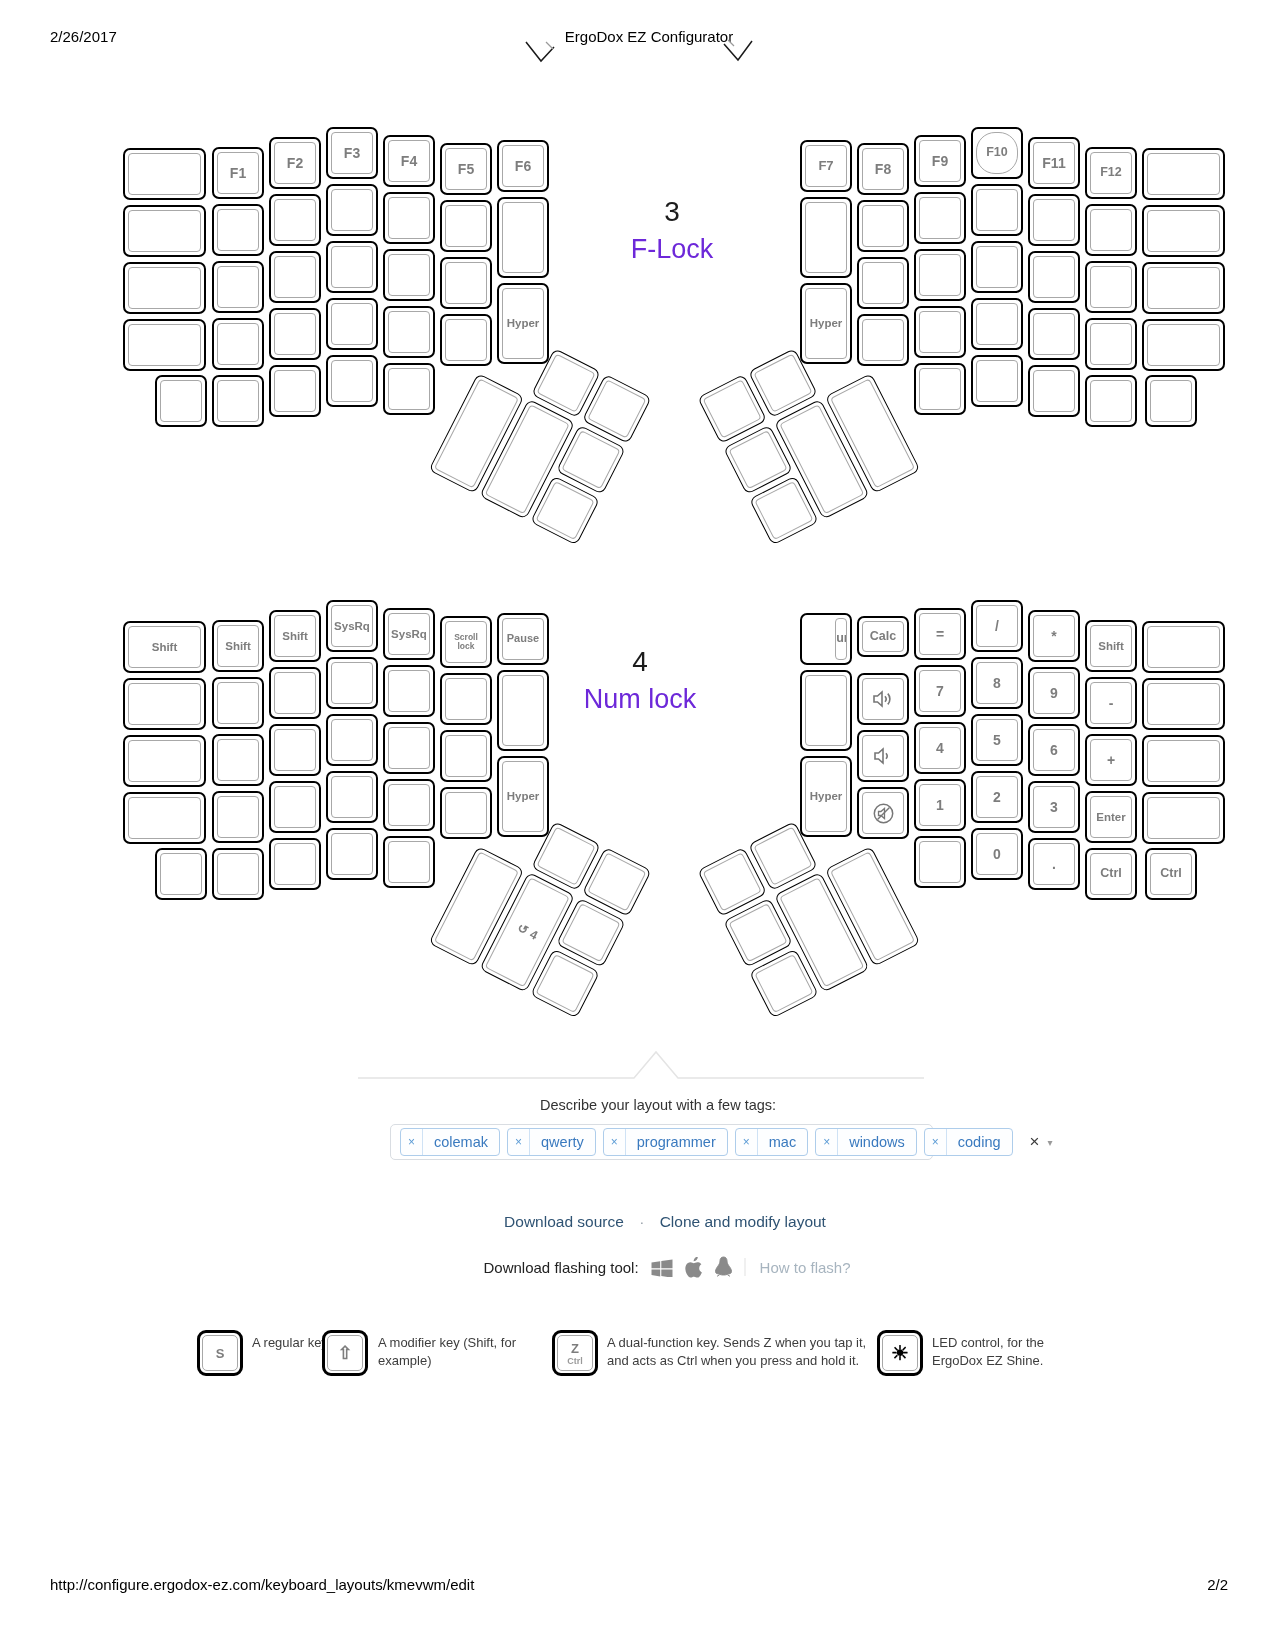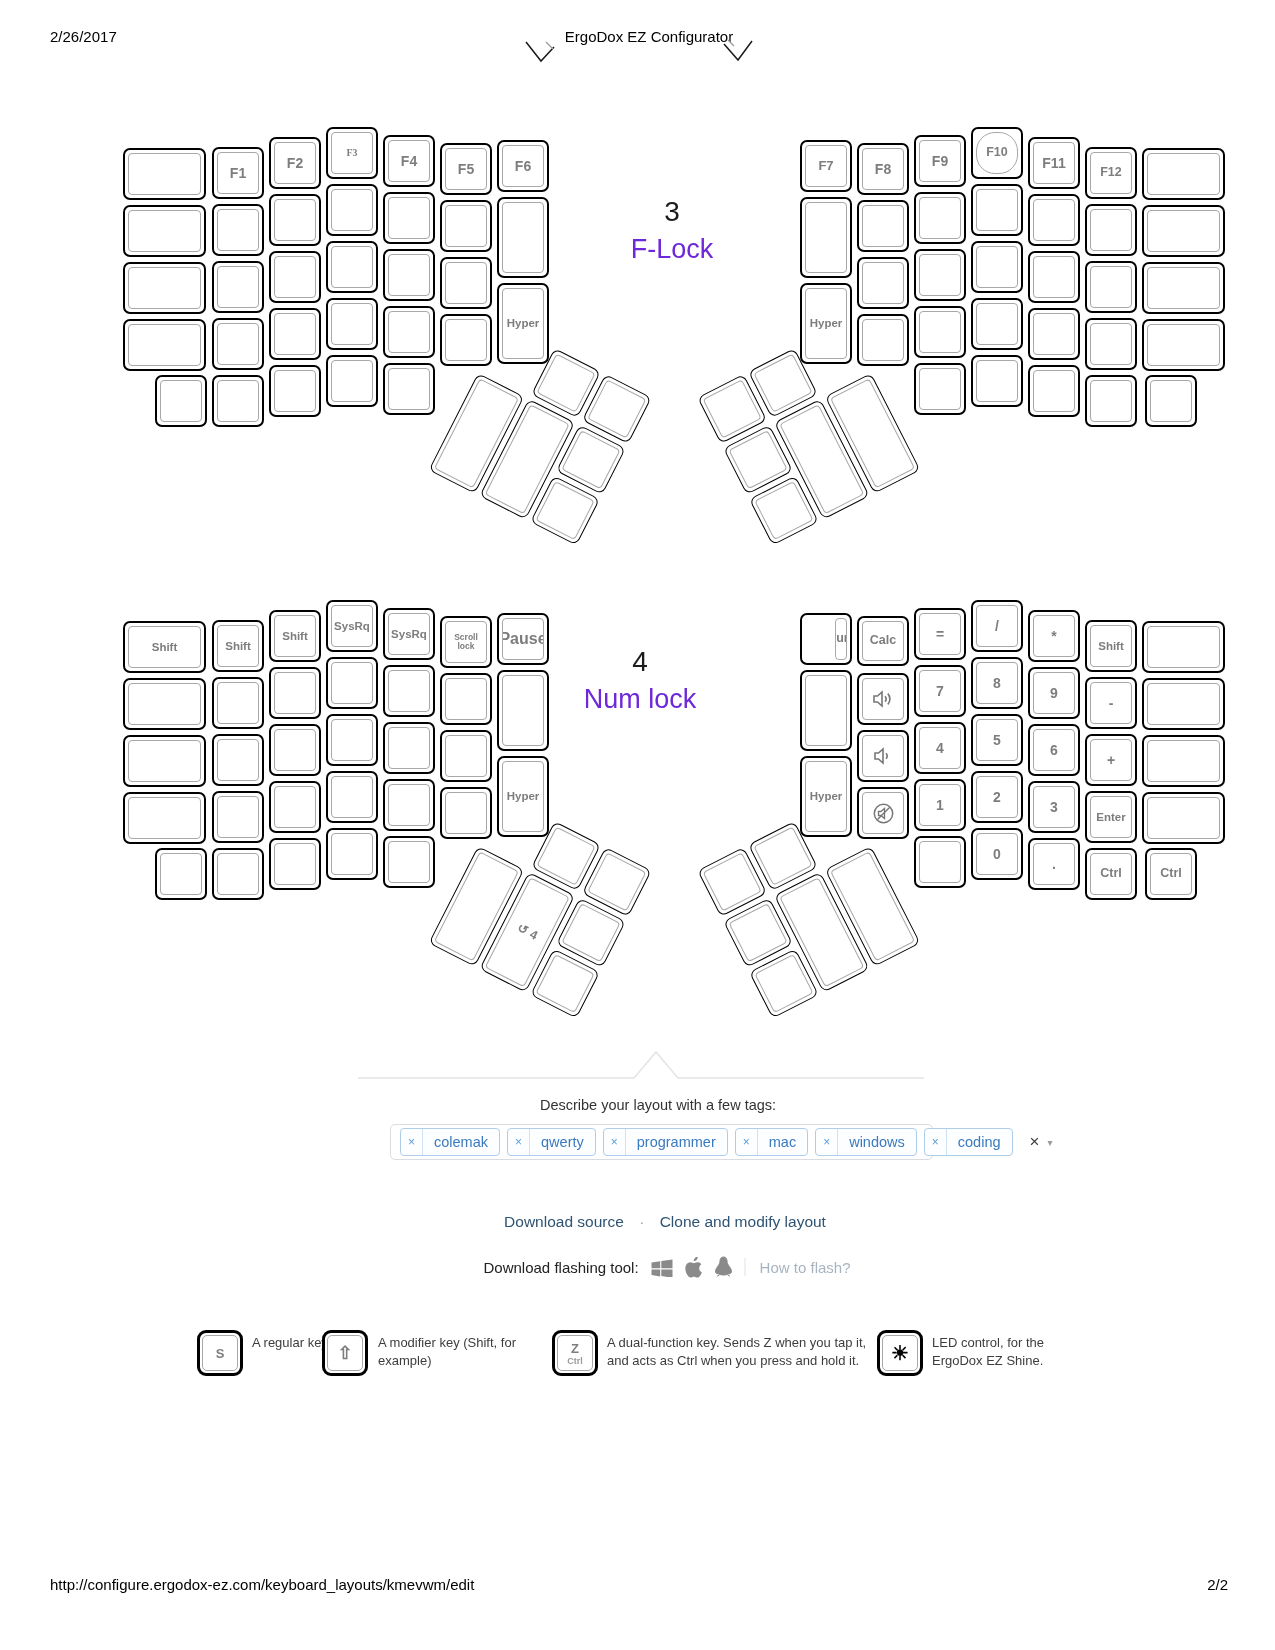--- a/index.html
+++ b/index.html
@@ -73,7 +73,7 @@
         <div class="cap" style="font-size: 14px;">F2</div>
       </div>
       <div class="key" style="left: 326px; top: 127px; width: 52px; height: 52px;">
-        <div class="cap" style="font-size: 10px; font-family: Liberation Serif, serif;">F3</div>
+        <div class="cap" style="font-size: 14px;">F3</div>
       </div>
       <div class="key" style="left: 383px; top: 135px; width: 52px; height: 52px;">
         <div class="cap" style="font-size: 14px;">F4</div>

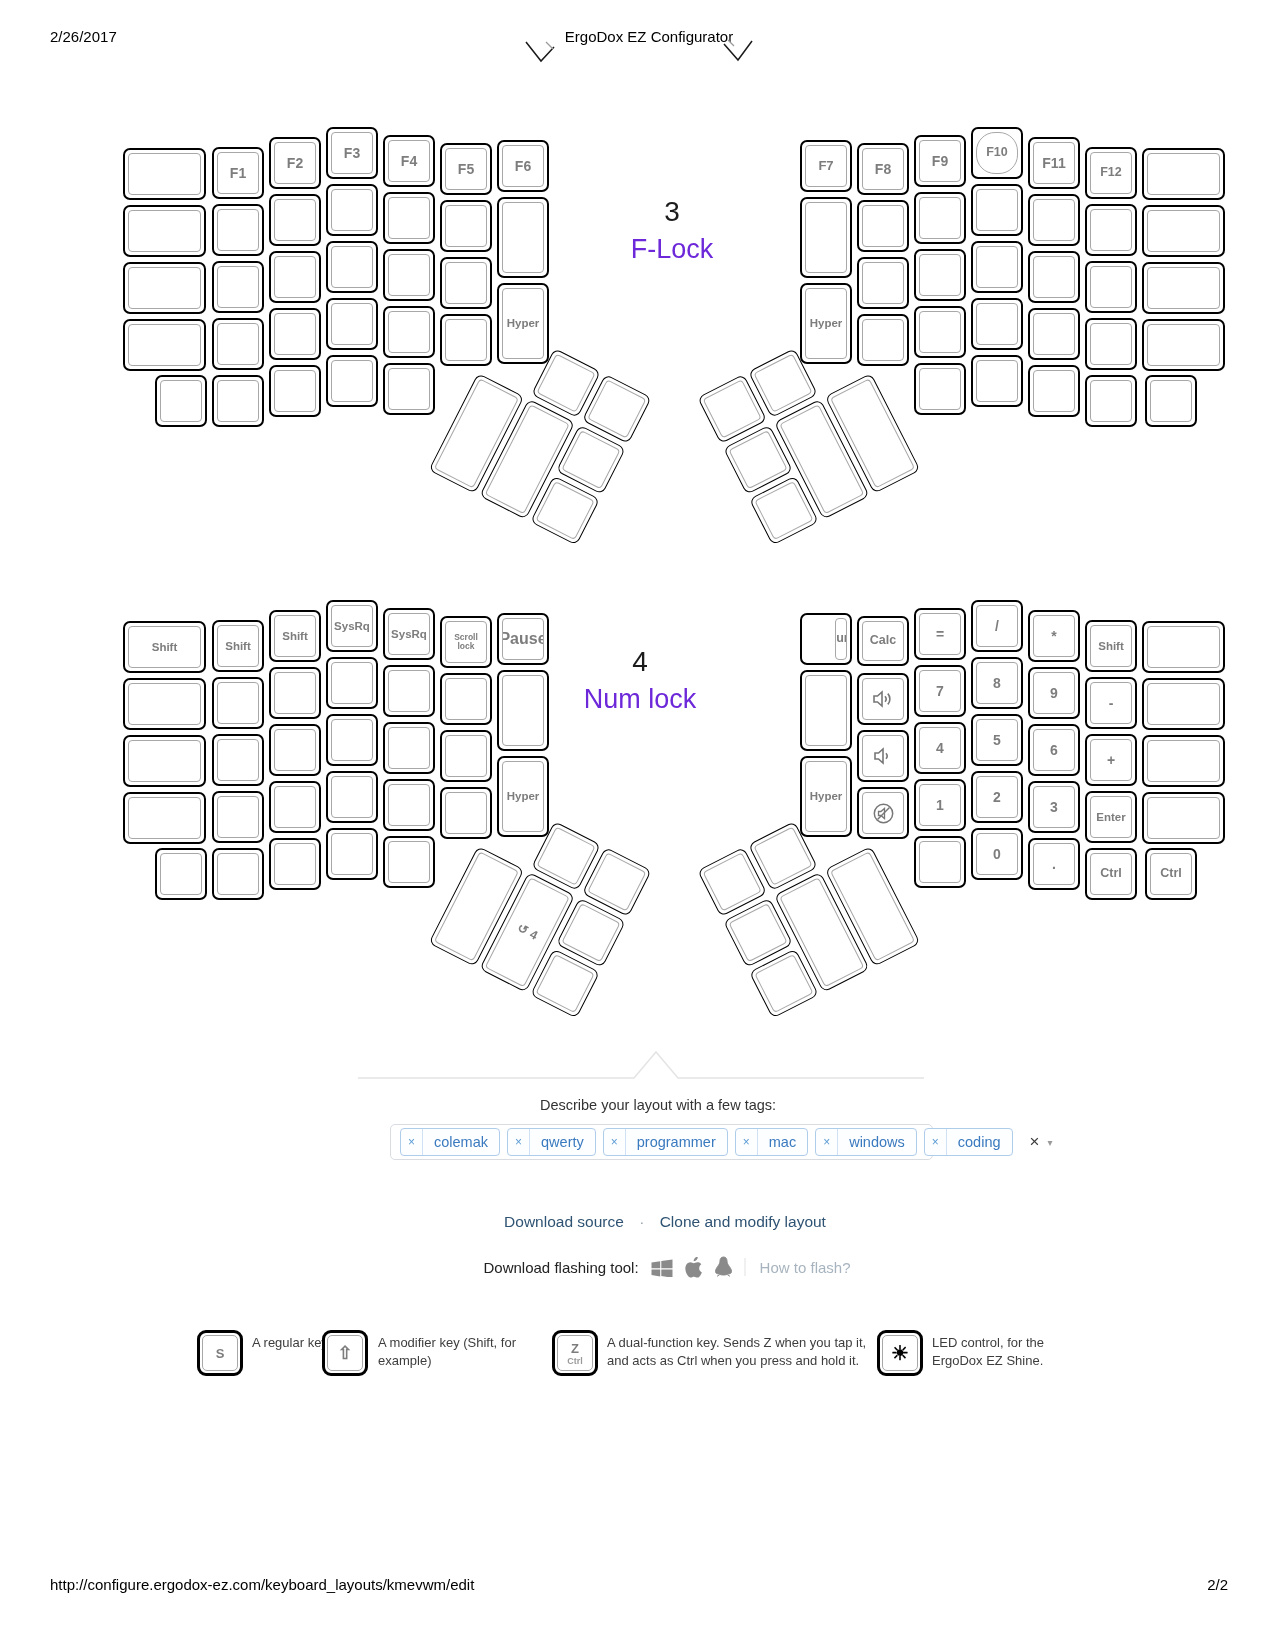--- a/index.html
+++ b/index.html
@@ -316,7 +316,7 @@
         <div class="cap" style="font-size: 8.5px;">Scroll lock</div>
       </div>
       <div class="key" style="left: 497px; top: 613px; width: 52px; height: 52px;">
-        <div class="cap" style="font-size: 16px; text-align: right;">Pause</div>
+        <div class="cap" style="font-size: 11px; text-align: right;">Pause</div>
       </div>
       <div class="key" style="left: 123px; top: 678px; width: 83px; height: 52px;">
         <div class="cap"></div>

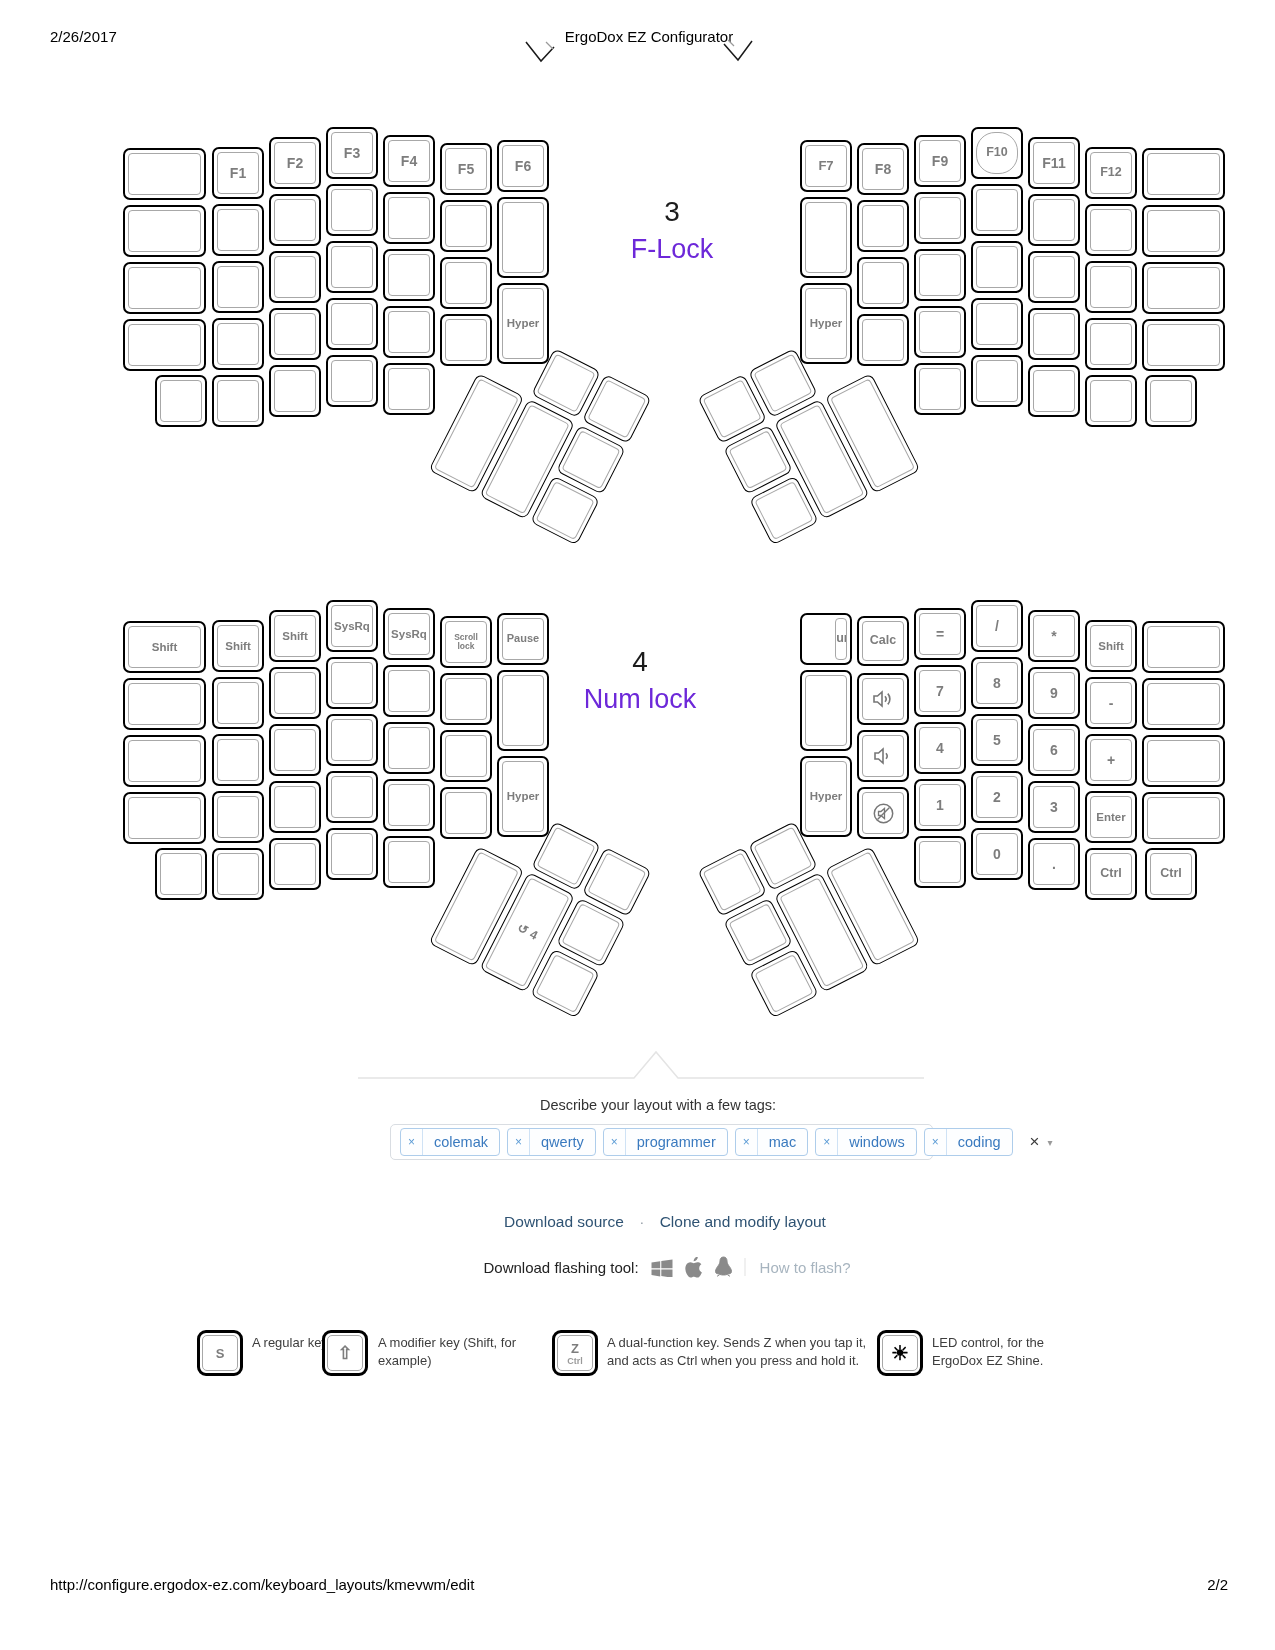--- a/index.html
+++ b/index.html
@@ -416,7 +416,7 @@
       <div class="key" style="left: 800px; top: 613px; width: 52px; height: 52px;">
         <div class="cap" style="font-size: 12.5px; margin-left: 30px;">Num</div>
       </div>
-      <div class="key" style="left: 857px; top: 616px; width: 52px; height: 50px;">
+      <div class="key" style="left: 857px; top: 616px; width: 52px; height: 41px;">
         <div class="cap" style="font-size: 12.5px;">Calc</div>
       </div>
       <div class="key" style="left: 914px; top: 608px; width: 52px; height: 52px;">

